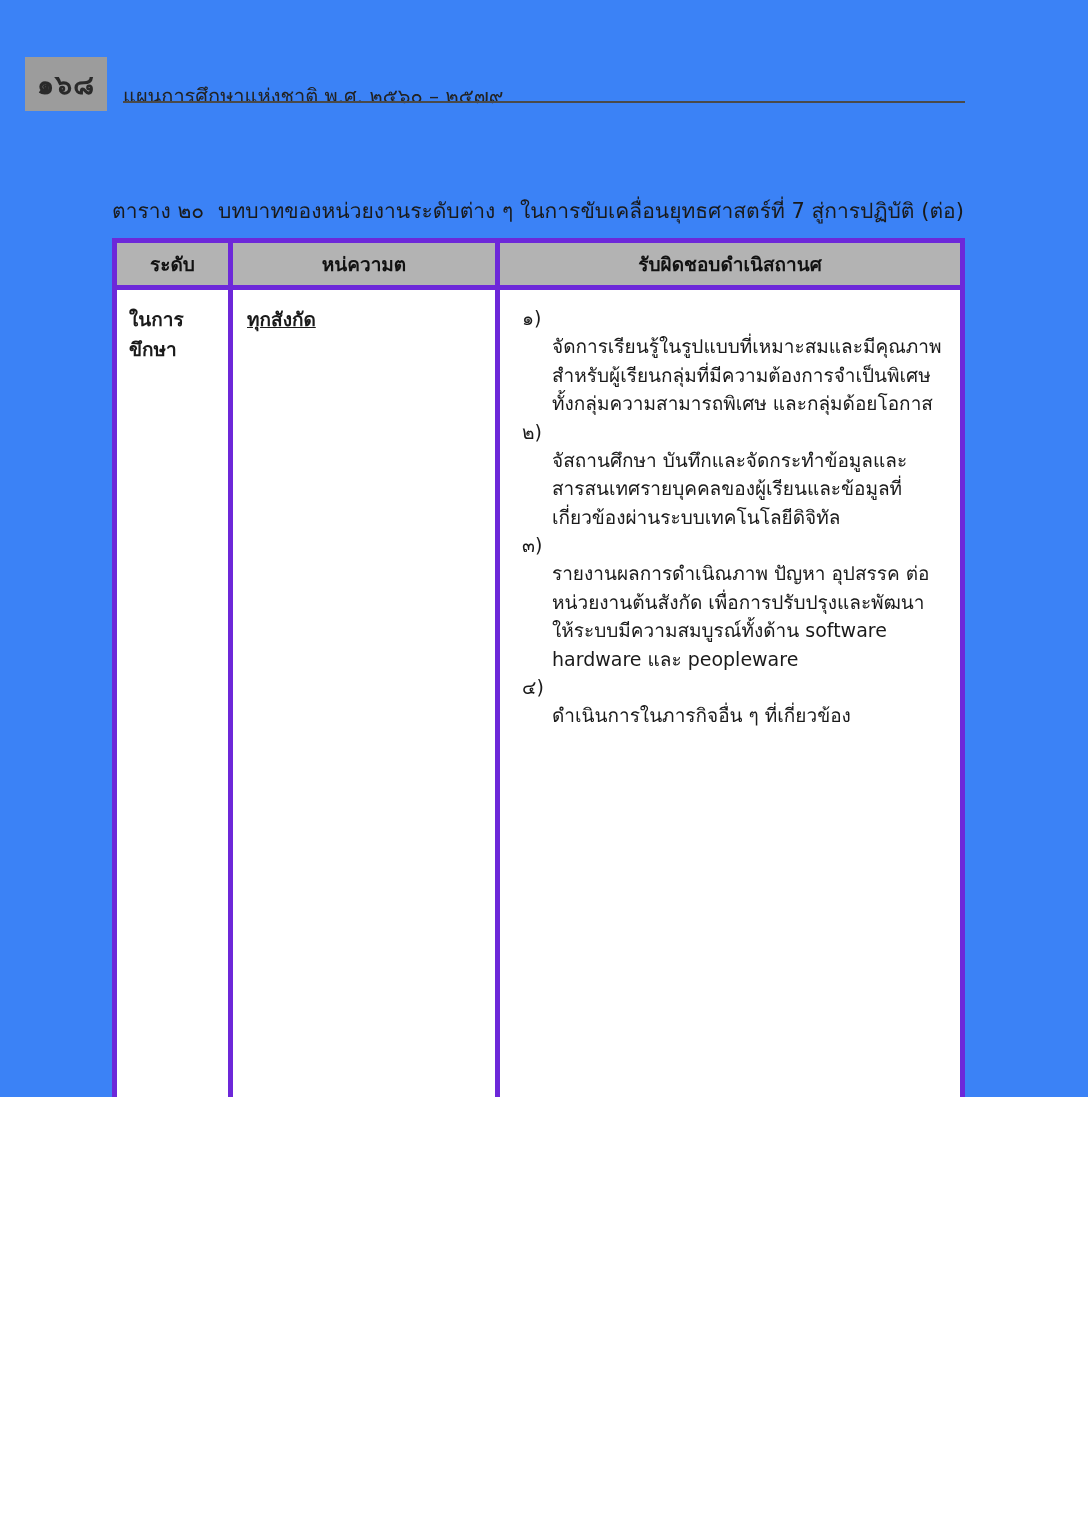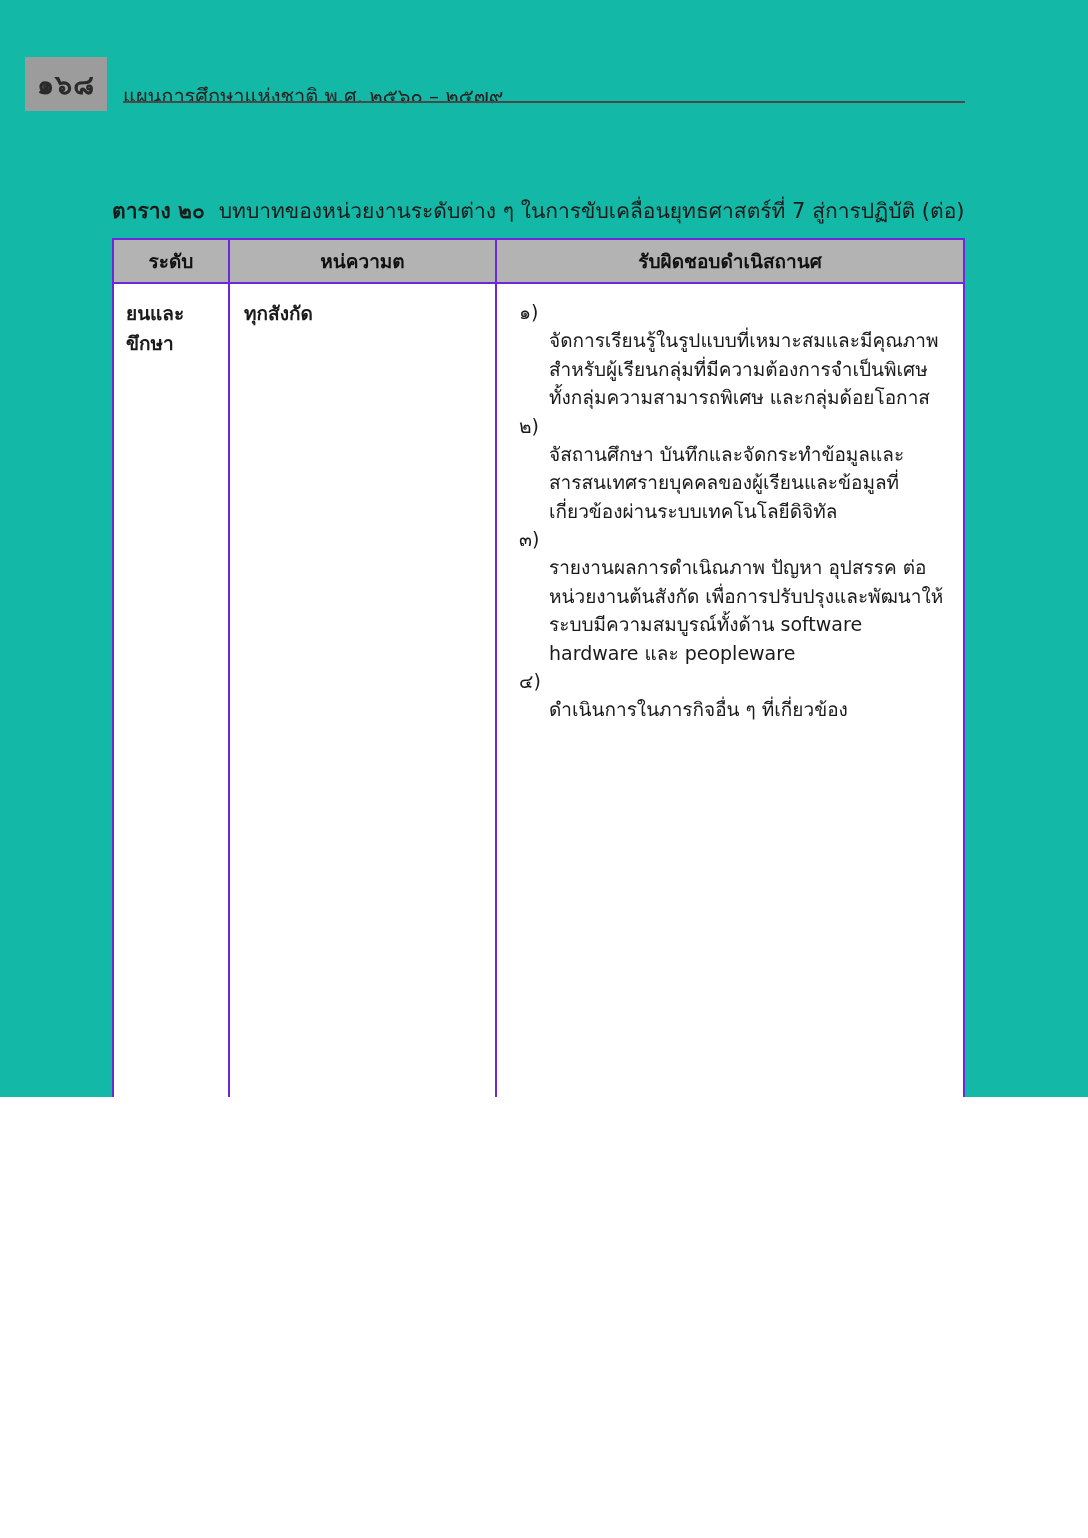--- a/index.html
+++ b/index.html
@@ -13,7 +13,7 @@
     position: relative;
     width: 1088px;
     height: 1097px;
-    background: #14b8a6;
+    background: #3b82f6;
     overflow: hidden;
   }
 

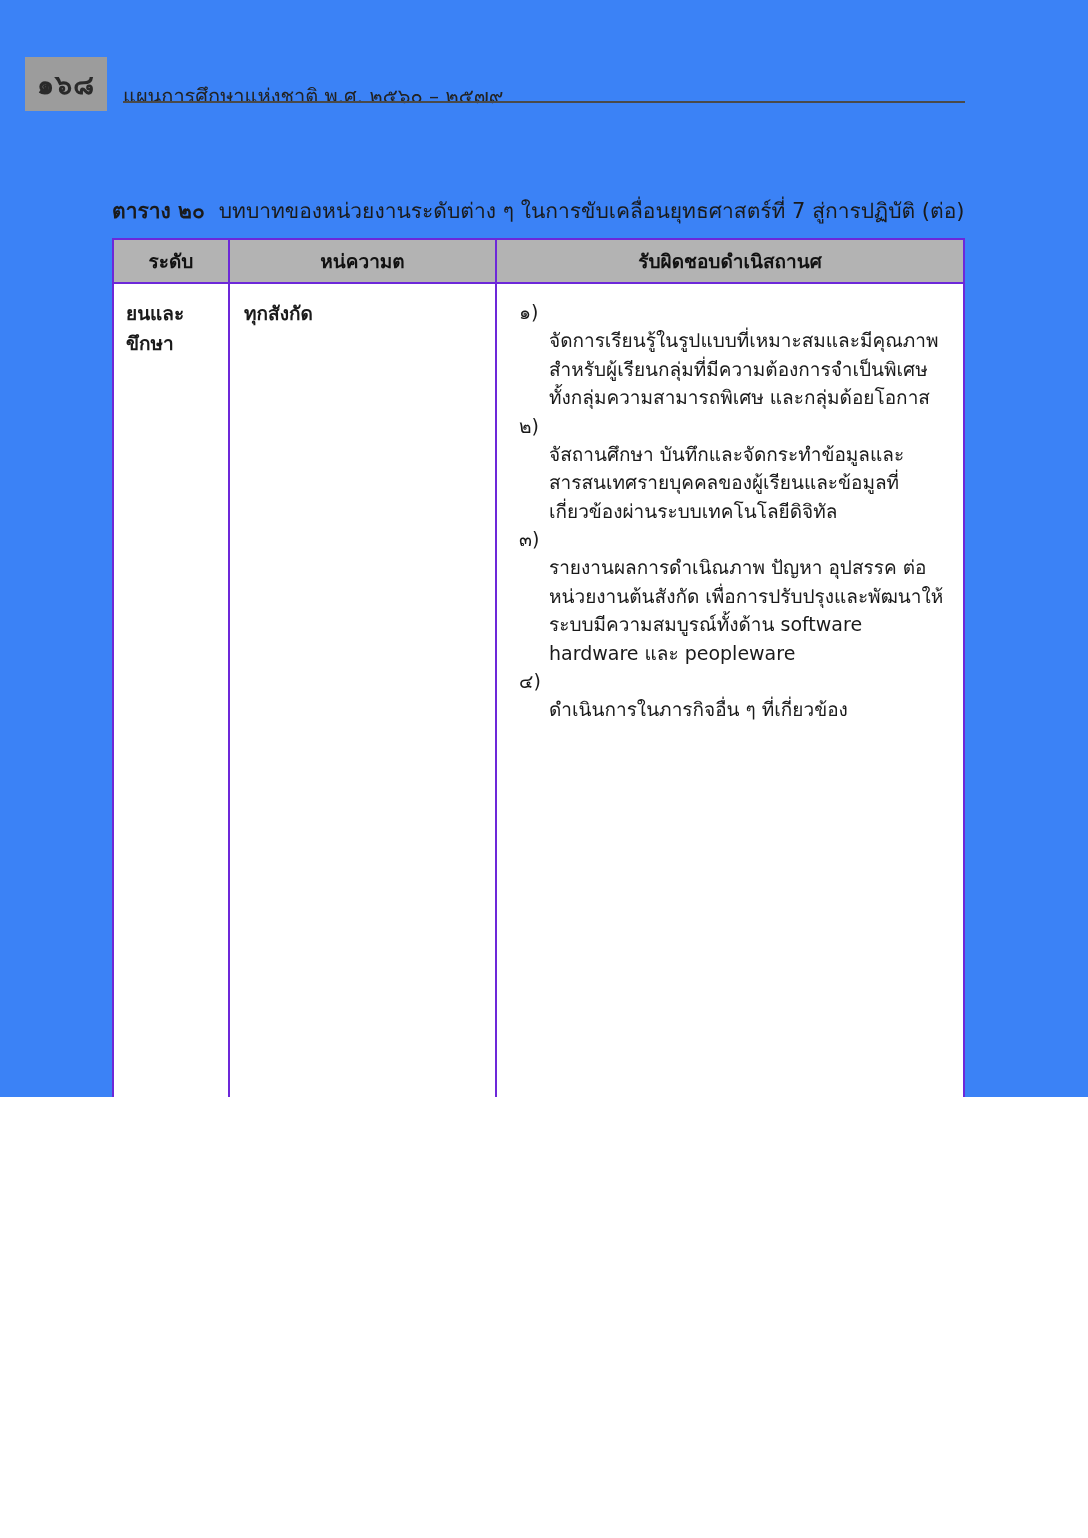--- a/index.html
+++ b/index.html
@@ -60,7 +60,7 @@
     color: #1a1a1a;
   }
   .table-caption .cap-label {
-    font-weight: bold;
+    font-weight: normal;
     margin-right: 14px;
     margin-top: 32px;
   }

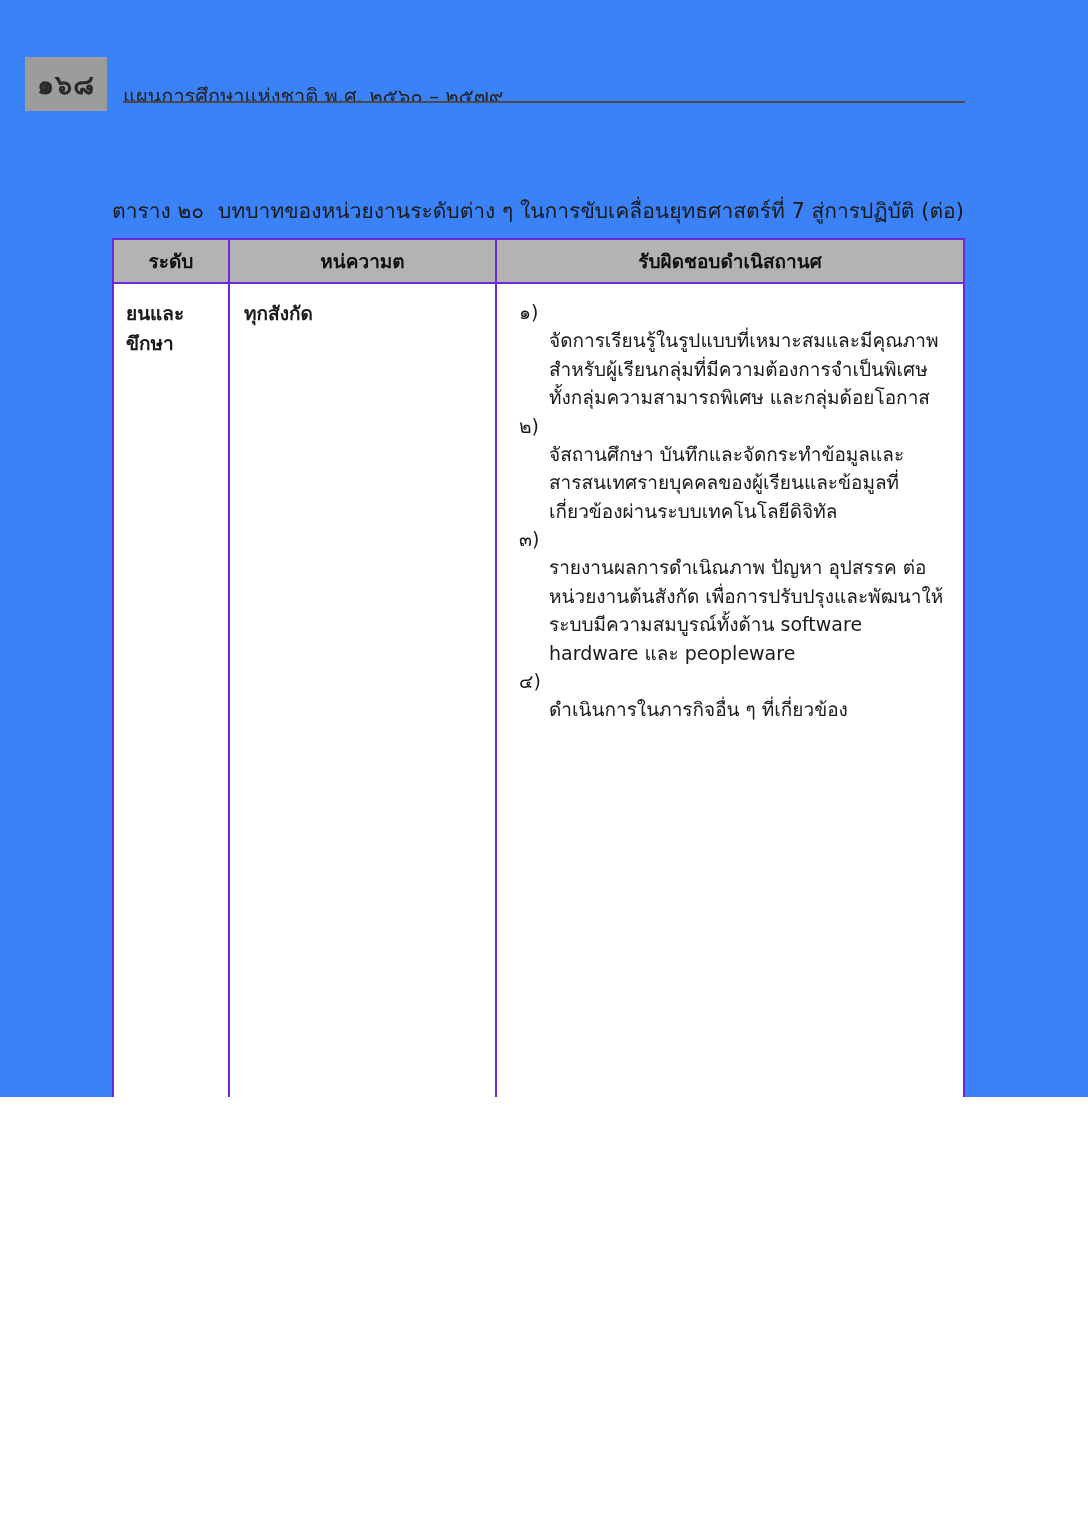--- a/index.html
+++ b/index.html
@@ -78,7 +78,7 @@
   }
   .doc-table th,
   .doc-table td {
-    border: 2px solid #6d28d9;
+    border: 5px solid #6d28d9;
   }
   .doc-table thead th {
     background: #b3b3b3;

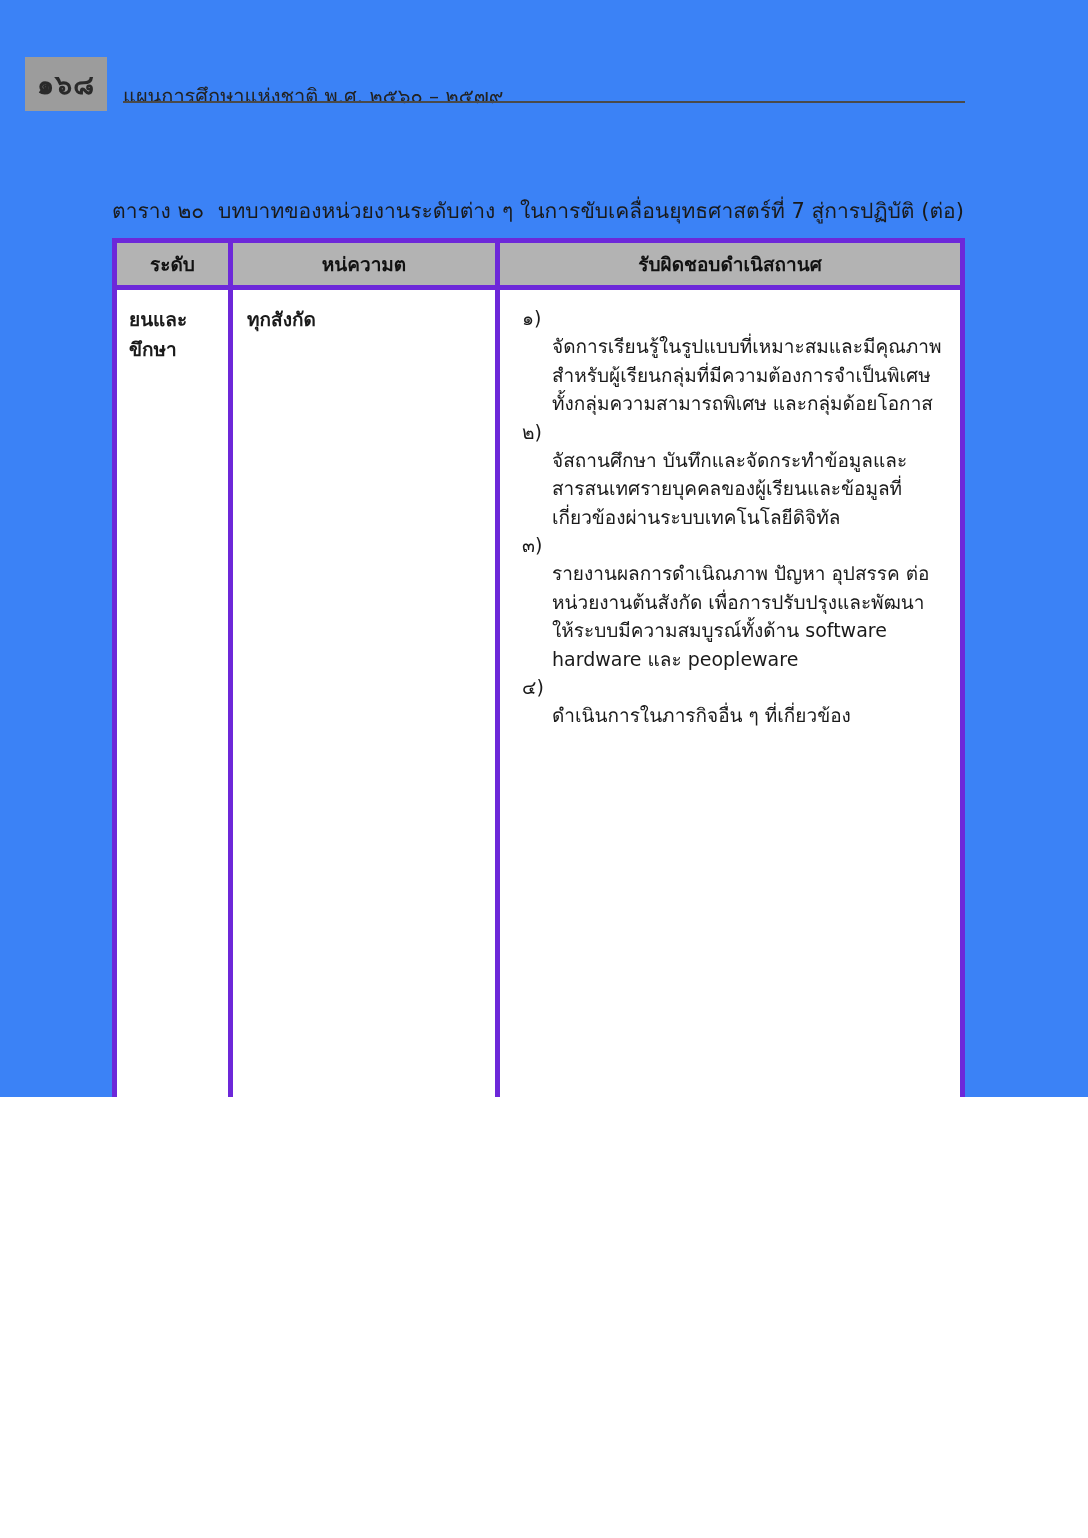--- a/index.html
+++ b/index.html
@@ -150,7 +150,7 @@
     </thead>
     <tbody>
       <tr>
-        <td class="cell-level">ยนและขึกษา</td>
+        <td class="cell-level">ในการขึกษา</td>
         <td class="cell-agency">ทุกสังกัด</td>
         <td class="cell-resp">
 

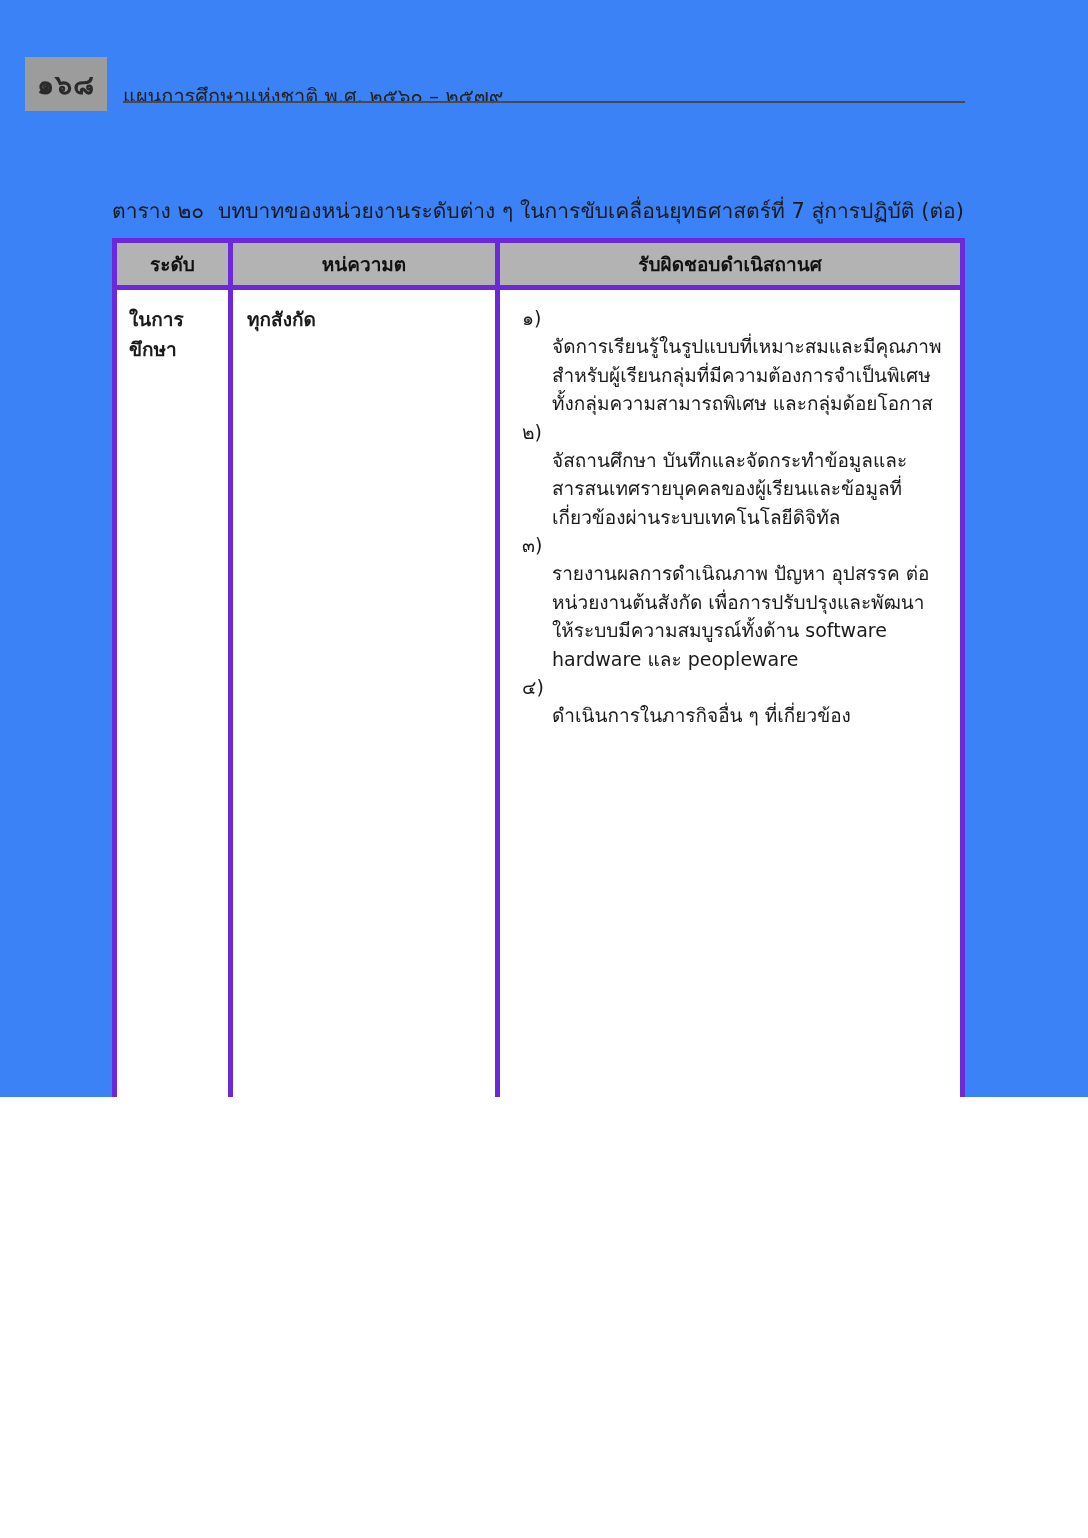--- a/index.html
+++ b/index.html
@@ -100,6 +100,7 @@
   .cell-agency {
     padding: 14px 10px 14px 14px;
     font-weight: bold;
+    text-decoration: underline;
   }
   .cell-resp {
     padding: 14px 18px 14px 22px;

